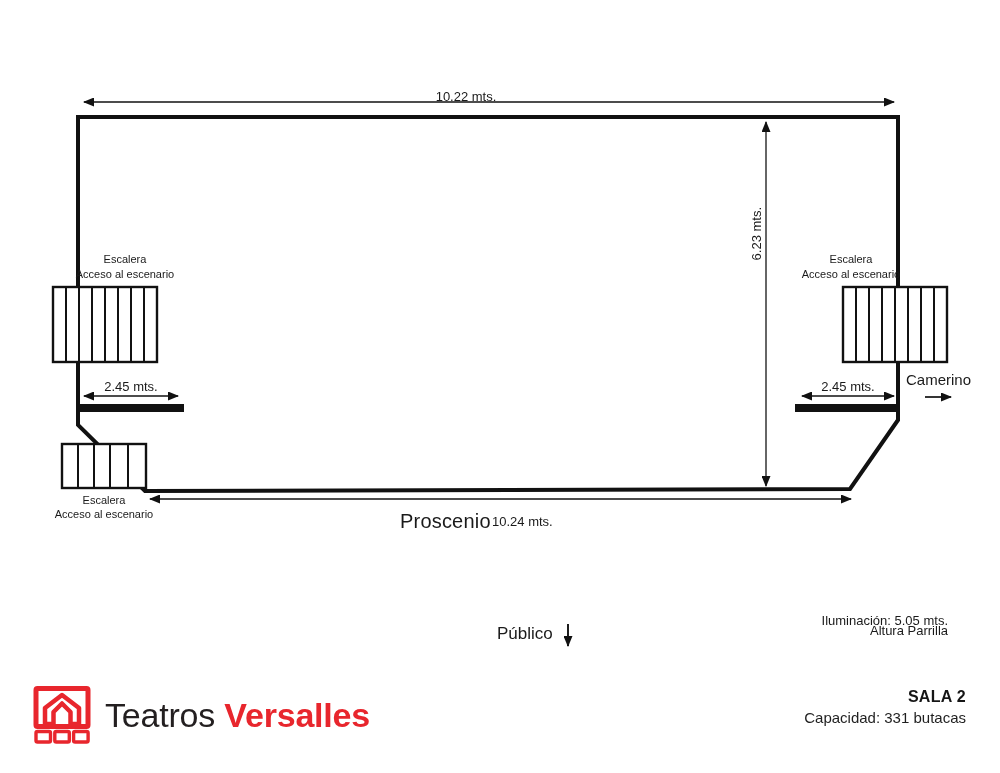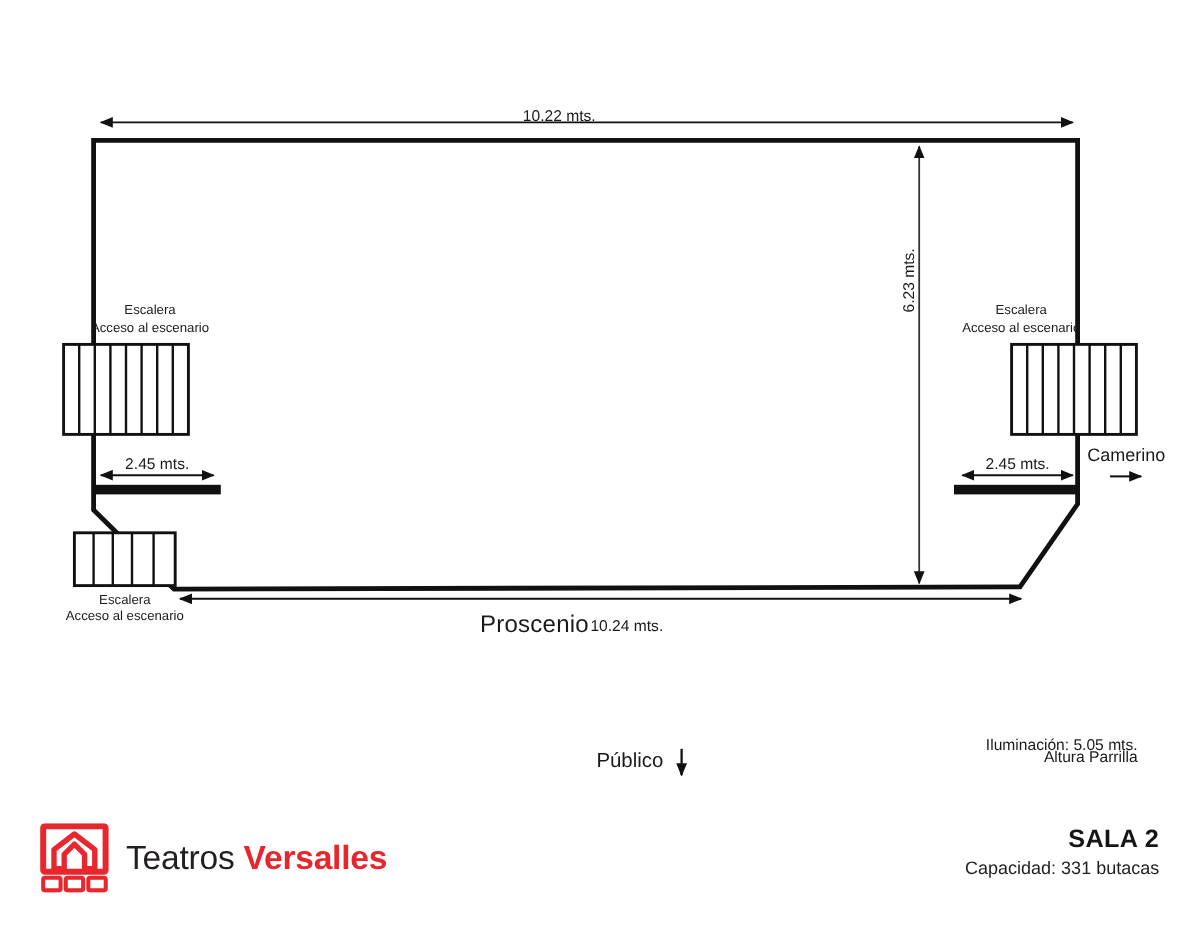--- a/index.html
+++ b/index.html
@@ -58,7 +58,7 @@
     gap: 14px;
   }
   #brand-word {
-    font-size: 28px;
+    font-size: 34px;
     letter-spacing: -0.2px;
   }
   #brand-word .b-teatros { color: #231f20; font-weight: 400; }

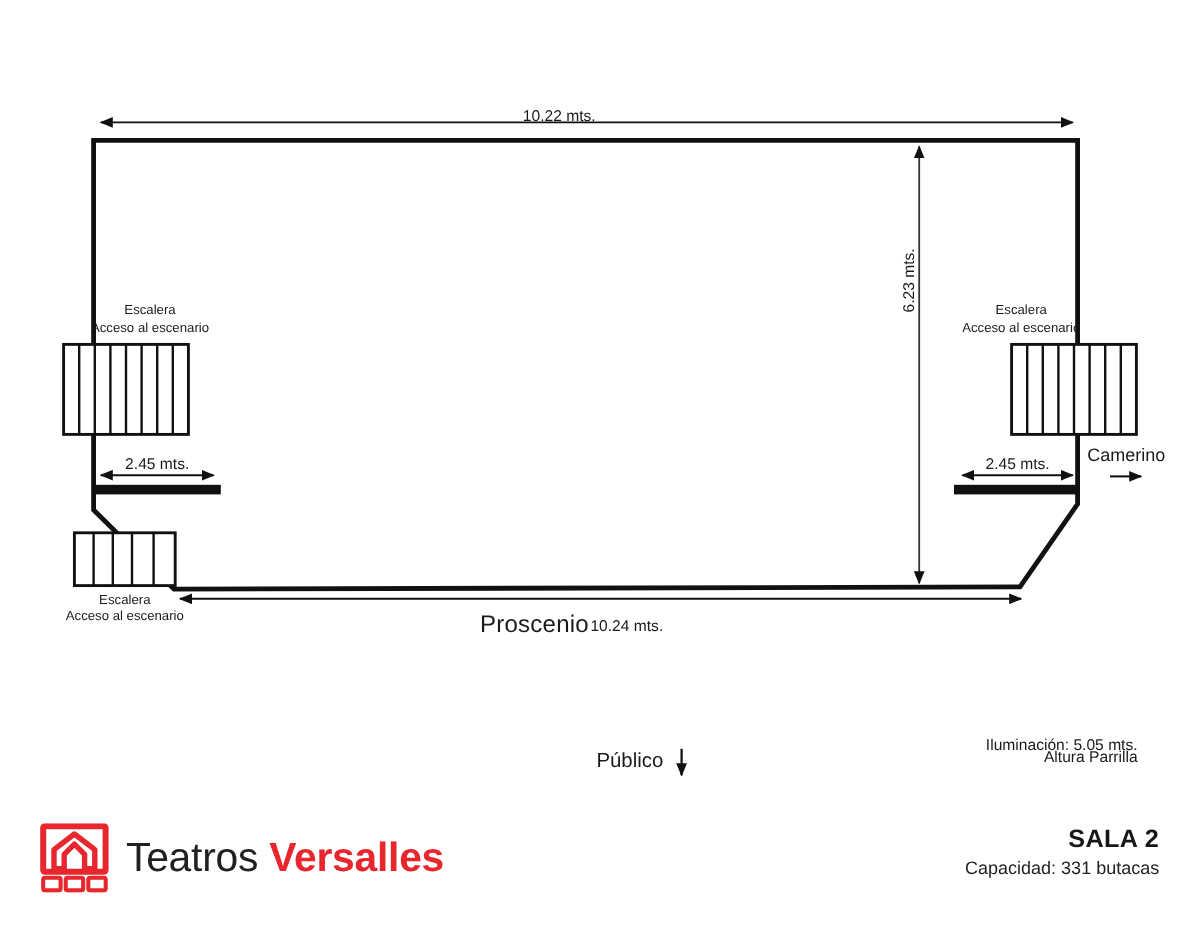--- a/index.html
+++ b/index.html
@@ -71,7 +71,7 @@
     text-align: right;
   }
   #sala-name {
-    font-size: 21px;
+    font-size: 16px;
     font-weight: 700;
     letter-spacing: .3px;
     color: #161616;

